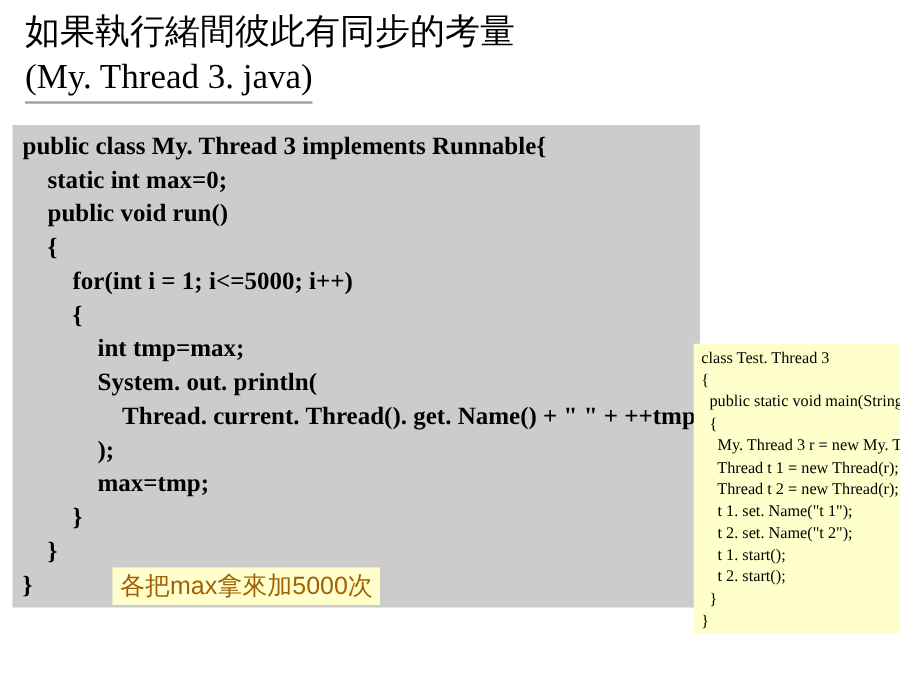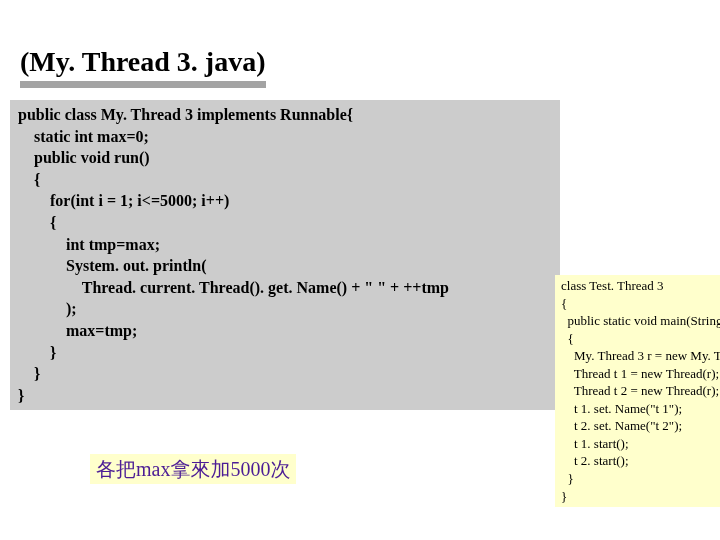--- a/index.html
+++ b/index.html
@@ -64,7 +64,7 @@
 <body>
 
 <div class="title">
-  <br>
+  <span>如果執行緒間彼此有同步的考量</span><br>
   <span class="title-underline">(My. Thread 3. java)</span>
 </div>
 

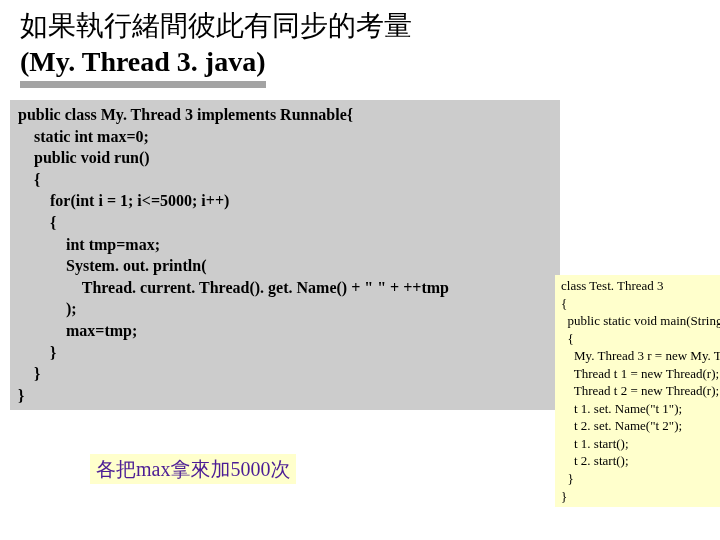--- a/index.html
+++ b/index.html
@@ -18,9 +18,8 @@
     color: #000;
   }
   .title-underline {
-    border-bottom: 7px solid #a3a3a3;
+    border-bottom: 2px solid #a3a3a3;
     display: inline-block;
-    font-weight: bold;
   }
   .code-block {
     font-family: "Times New Roman", serif;

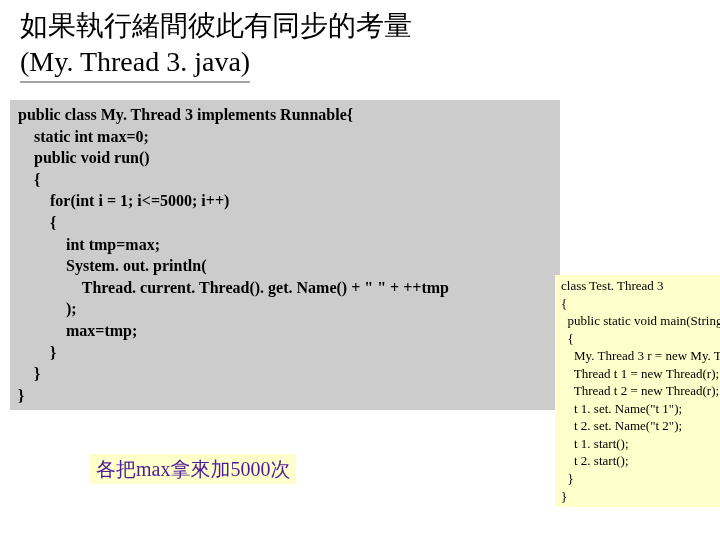--- a/index.html
+++ b/index.html
@@ -23,7 +23,7 @@
   }
   .code-block {
     font-family: "Times New Roman", serif;
-    font-size: 16px;
+    font-size: 20px;
     line-height: 1.35;
     white-space: pre;
     position: absolute;

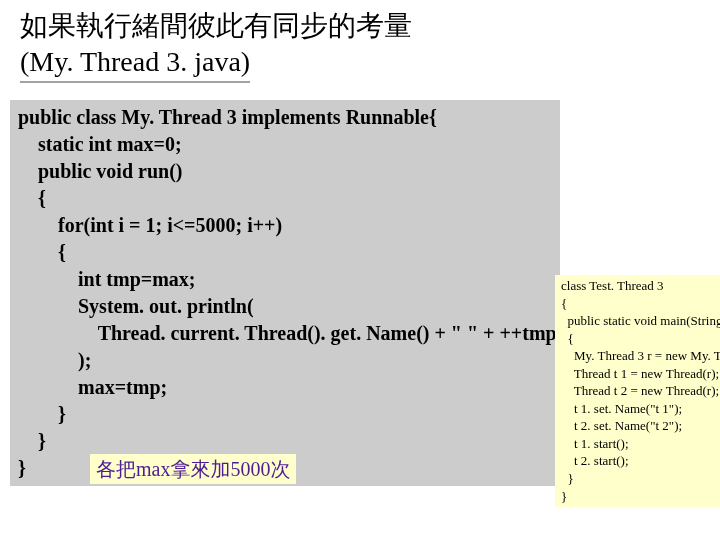--- a/index.html
+++ b/index.html
@@ -54,9 +54,9 @@
     background: #ffffcc;
     padding: 2px 6px;
     font-size: 20px;
-    color: #4c1d95;
+    color: #a16207;
     line-height: 1.3;
-    font-family: Liberation Serif, serif;
+    font-family: Liberation Sans, sans-serif;
   }
 </style>
 </head>

